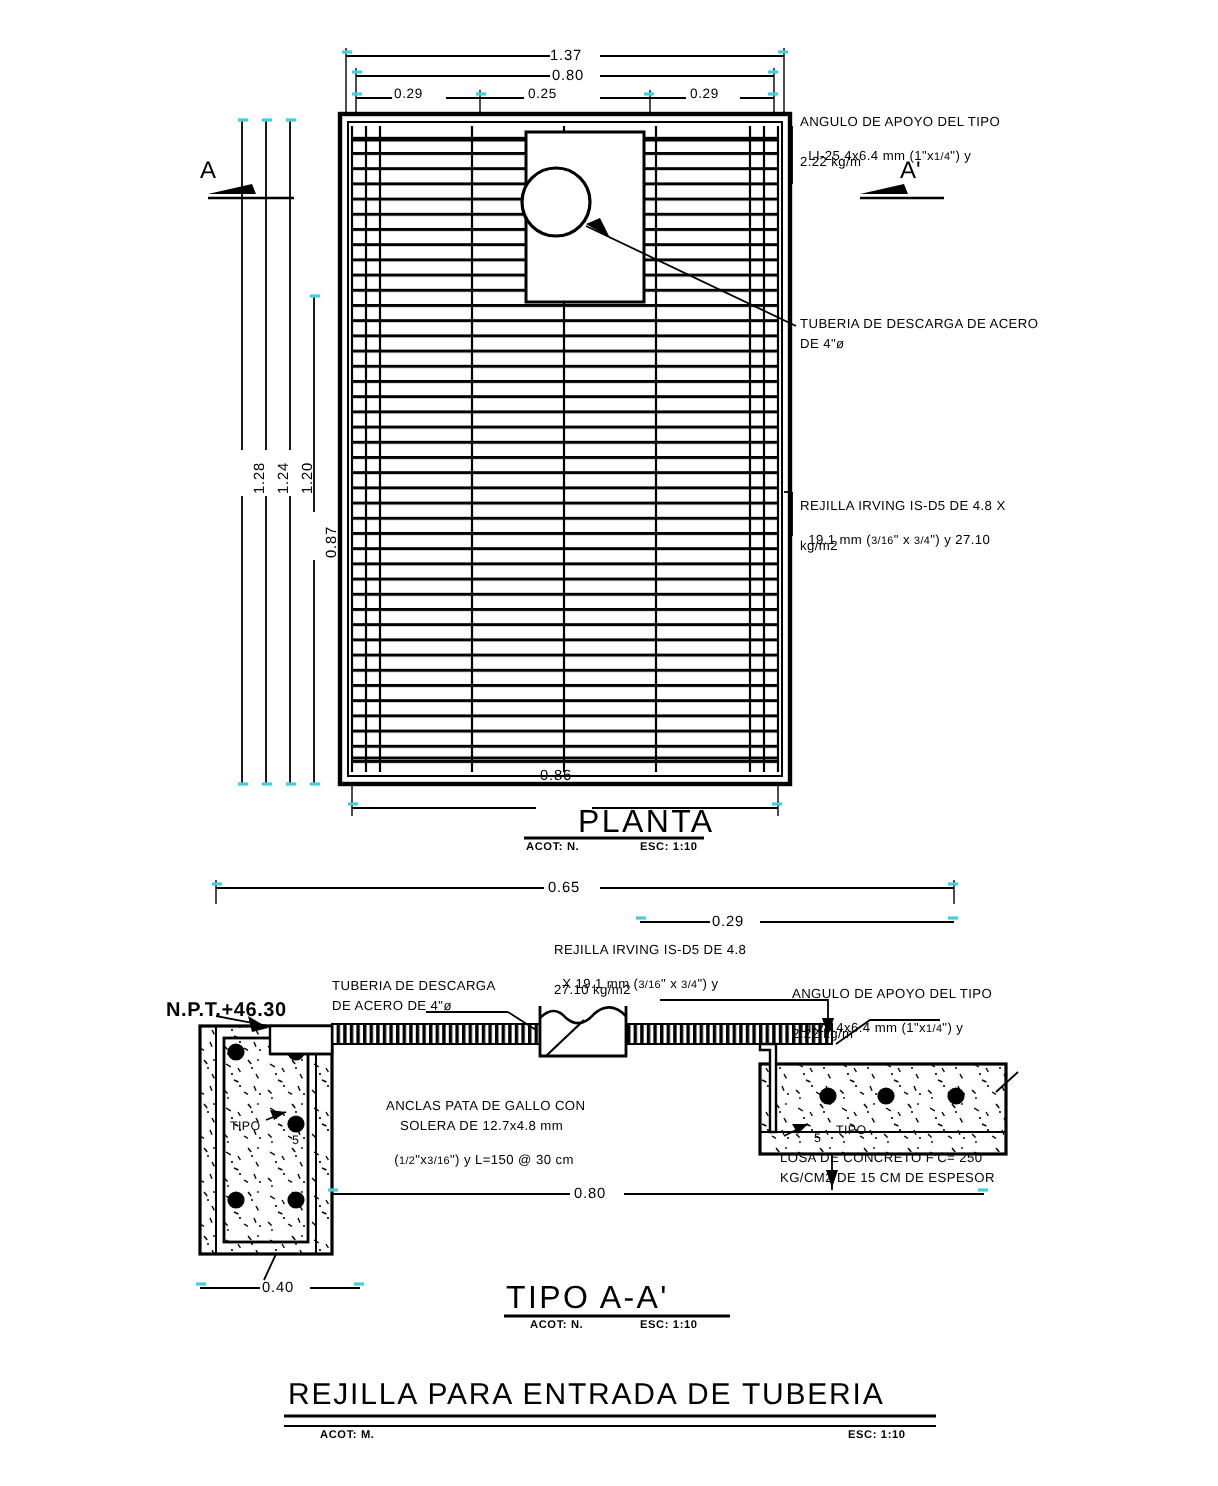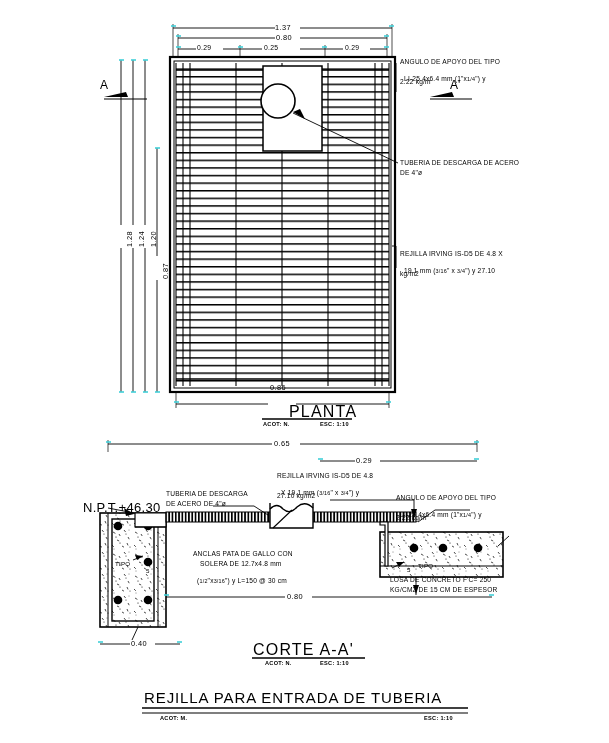--- a/index.html
+++ b/index.html
@@ -12,7 +12,7 @@
   .txt{position:absolute;white-space:pre;font-family:"Liberation Sans",sans-serif;color:#000;}
   .t6{font-size:6.2px;letter-spacing:.2px;}
   .t65{font-size:6.6px;letter-spacing:.2px;}
-  .t7{font-size:13px;letter-spacing:.3px;}
+  .t7{font-size:10px;letter-spacing:.3px;font-weight:bold;}
   .dim{font-size:7.4px;letter-spacing:.4px;}
   .dimsm{font-size:6.8px;letter-spacing:.3px;}
   .ttl{font-size:16px;letter-spacing:1.2px;}

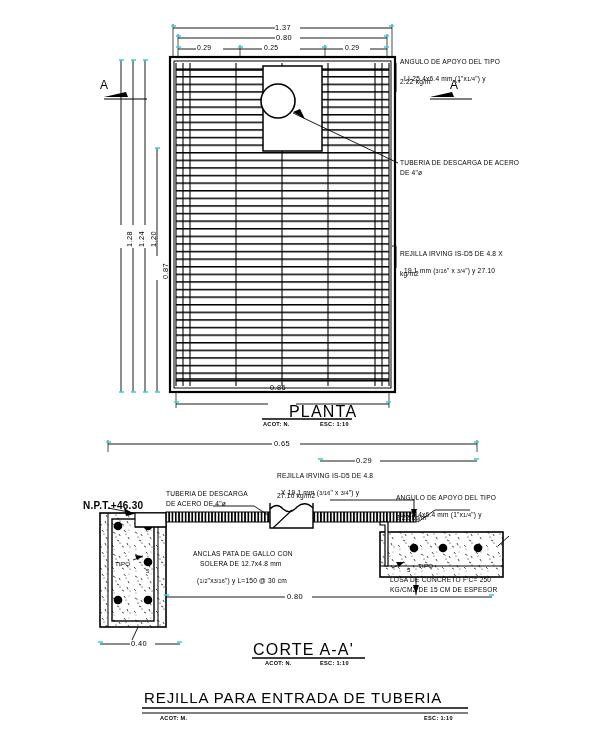--- a/index.html
+++ b/index.html
@@ -379,7 +379,7 @@
 <div class="txt t6" style="left:418px;top:562px;">TIPO</div>
 <div class="txt t6" style="left:407px;top:566px;">5</div>
 
-<div class="txt ttl" style="left:253px;top:641px;">CORTE A-A'</div>
+<div class="txt ttl" style="left:253px;top:641px;">TIPO A-A'</div>
 <div class="txt sub" style="left:265px;top:660px;">ACOT: N.</div>
 <div class="txt sub" style="left:320px;top:660px;">ESC: 1:10</div>
 

